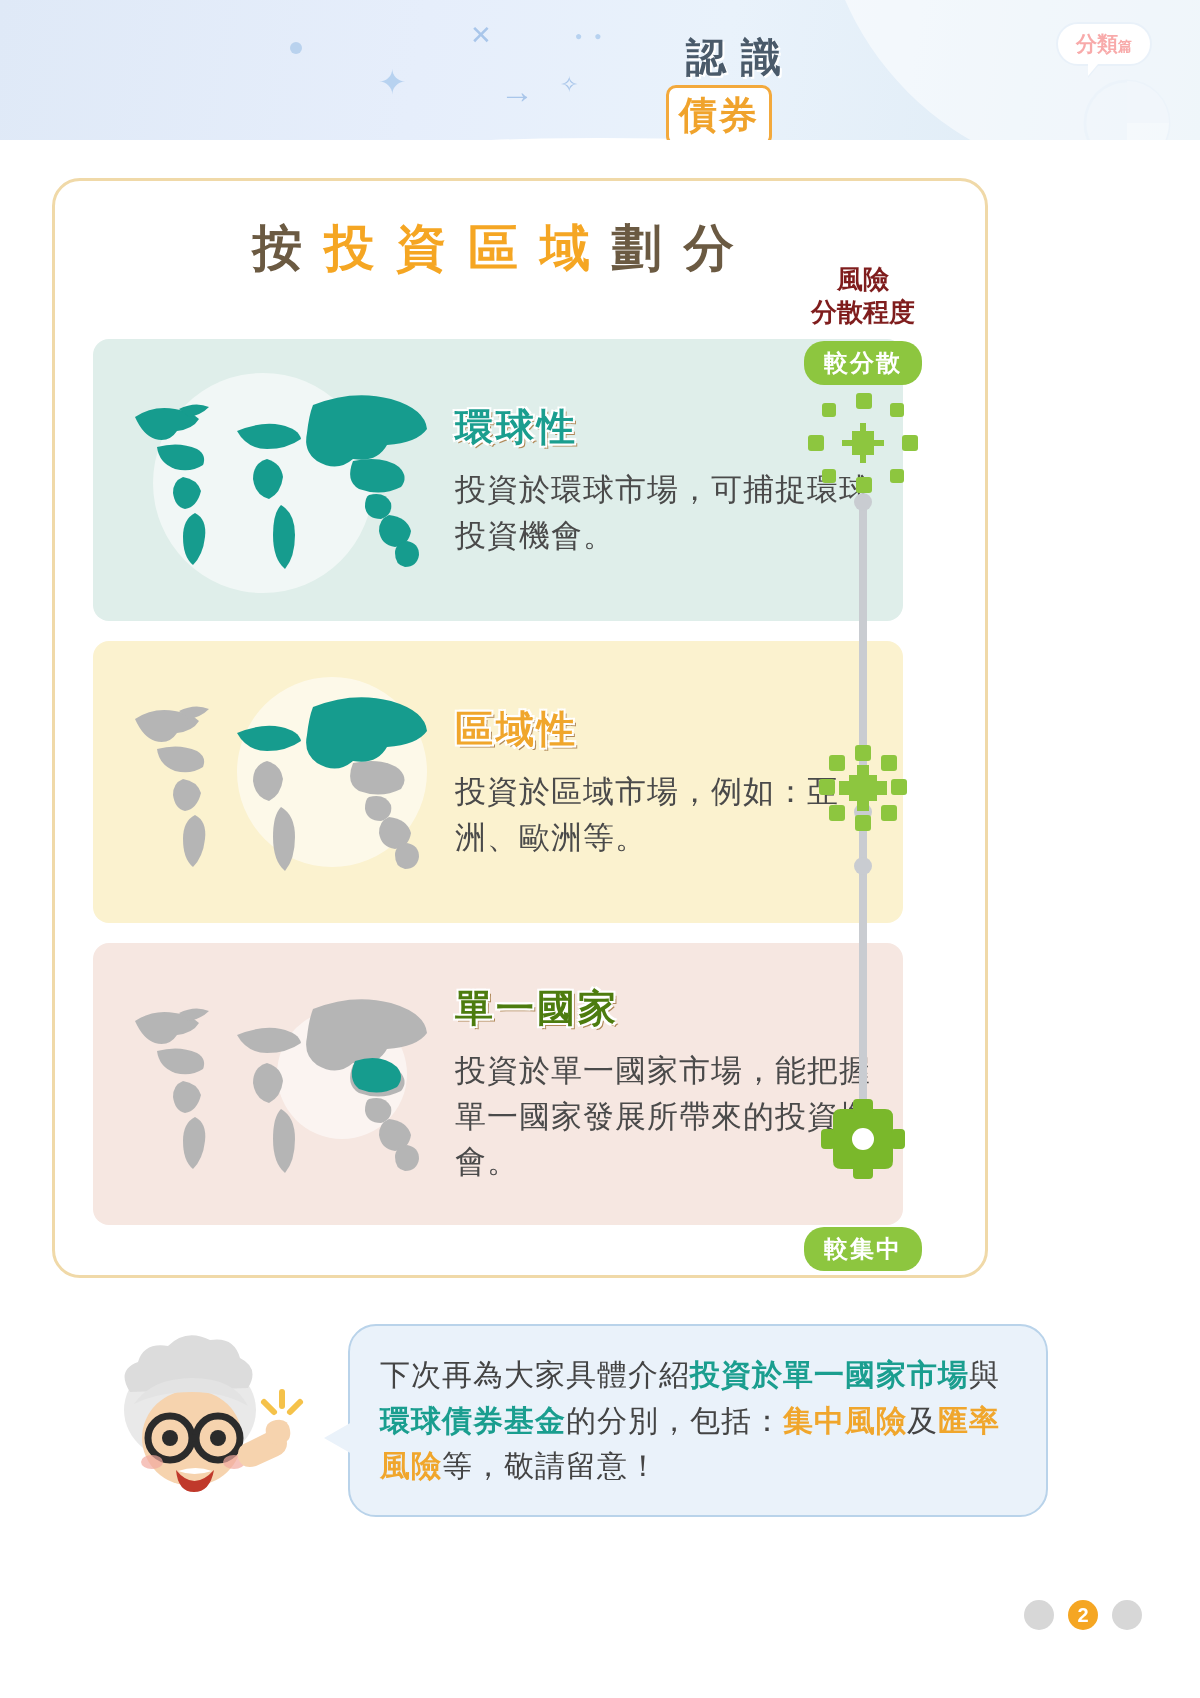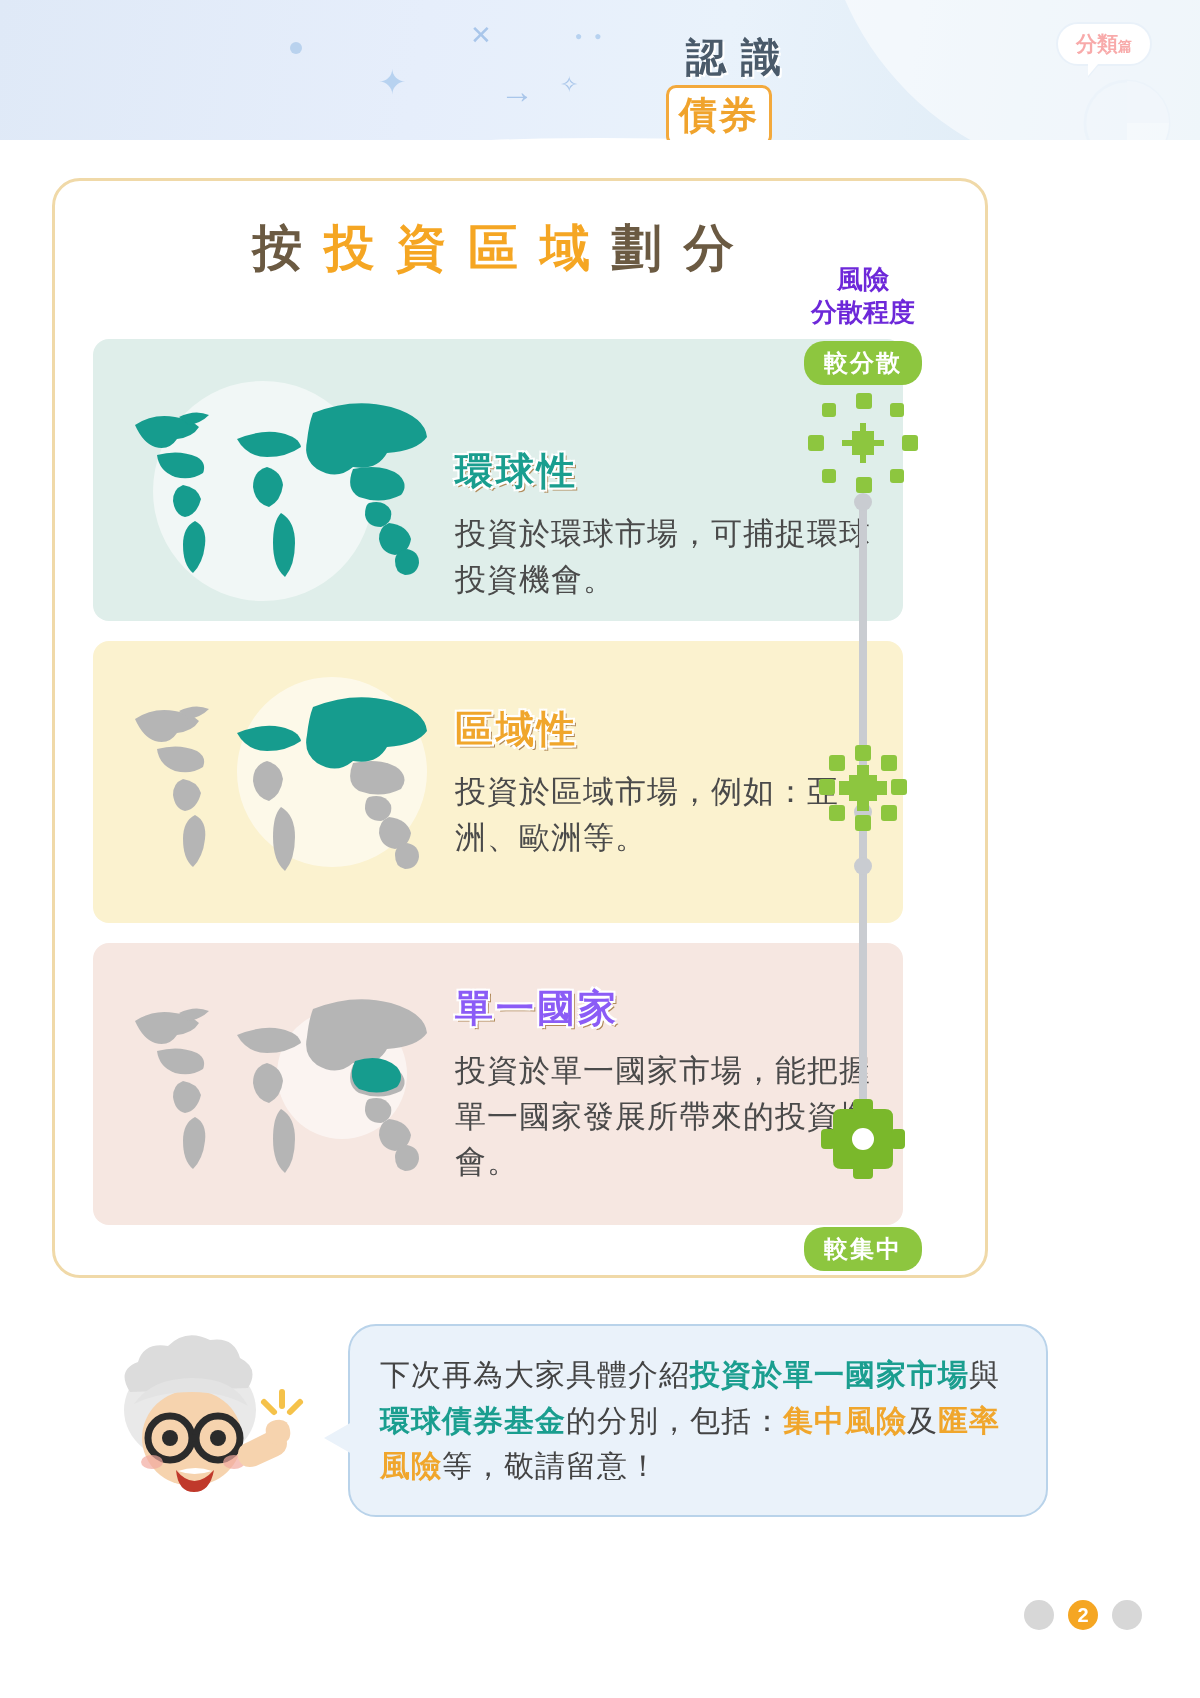--- a/index.html
+++ b/index.html
@@ -90,7 +90,7 @@
 
   .risk-head{
     position:absolute; right:42px; top:82px; width:160px; text-align:center;
-    font-size:26px; font-weight:900; color:#6d28d9; line-height:1.25;
+    font-size:26px; font-weight:900; color:#7f1d1d; line-height:1.25;
   }
 
   .rows{ position:absolute; left:38px; top:158px; width:810px; }

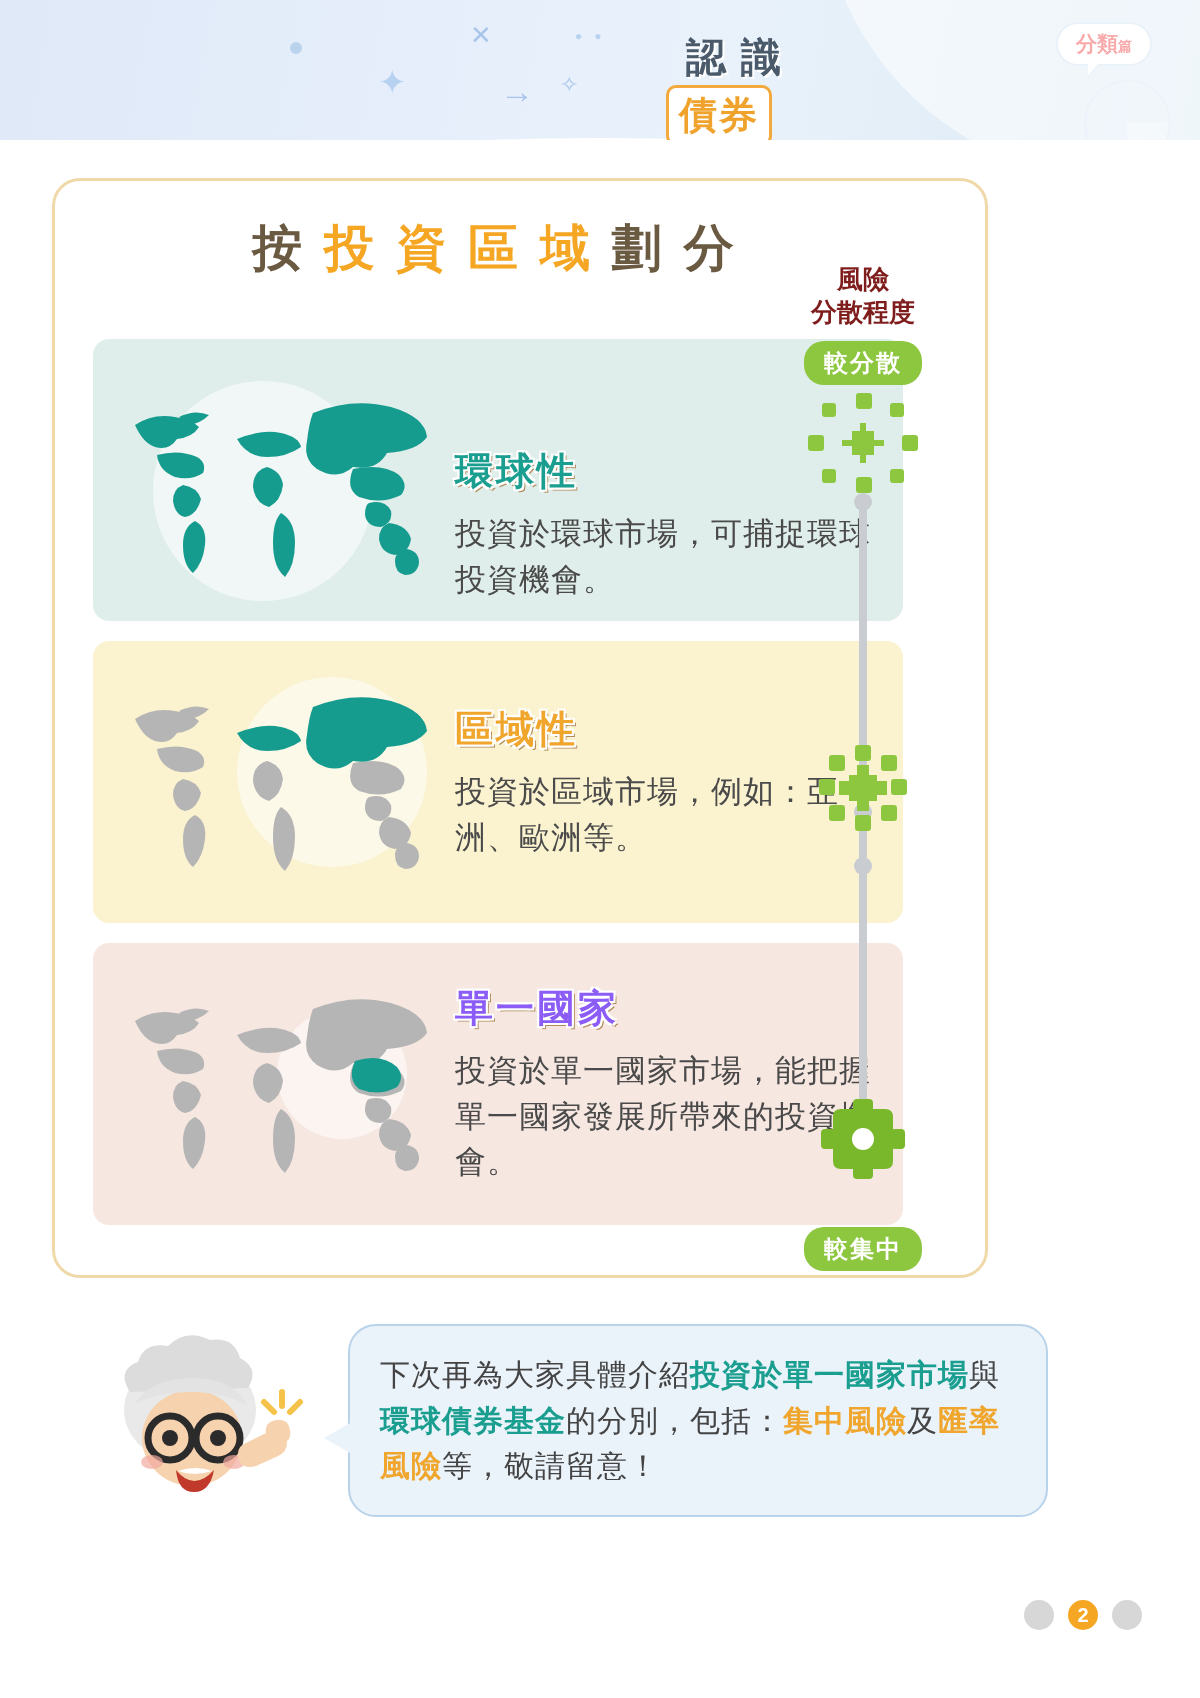--- a/index.html
+++ b/index.html
@@ -98,7 +98,7 @@
     display:flex; align-items:center; gap:10px;
     border-radius:16px; padding:18px 24px; margin-bottom:20px; min-height:282px;
   }
-  .row.r1{ background:#dfeeea;align-items:flex-end; }
+  .row.r1{ background:#dfeeea; }
   .row.r2{ background:#fbf2cf; }
   .row.r3{ background:#f6e7e1; }
   .map-wrap{ width:320px; height:230px; position:relative; flex:0 0 320px; }

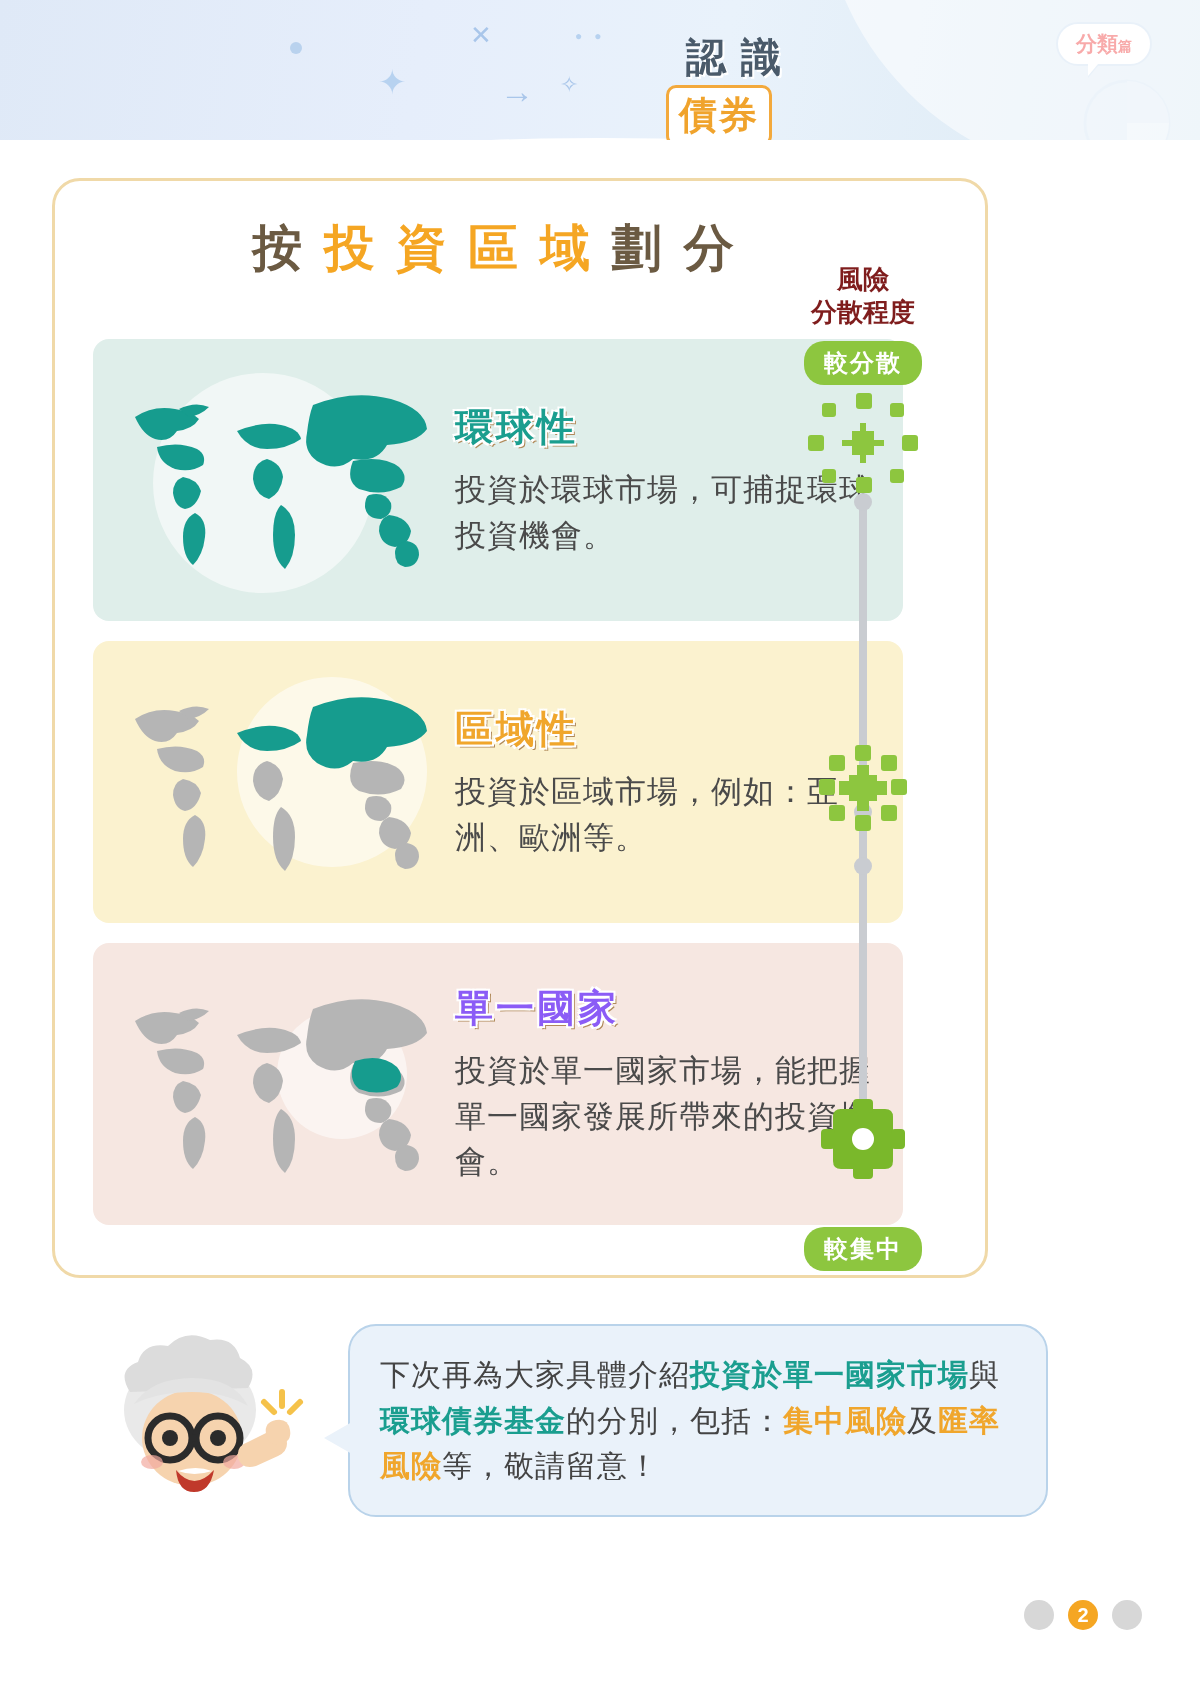--- a/index.html
+++ b/index.html
@@ -113,7 +113,7 @@
   }
   .r1 .row-h{ color:#1a9e8f; text-shadow: 2px 2px 0 #fff, -2px -2px 0 #fff, 2px -2px 0 #fff, -2px 2px 0 #fff, 3px 3px 0 #b08a5a; }
   .r2 .row-h{ color:#f0a62c; text-shadow: 2px 2px 0 #fff, -2px -2px 0 #fff, 2px -2px 0 #fff, -2px 2px 0 #fff, 3px 3px 0 #b08a5a; }
-  .r3 .row-h{ color:#8b5cf6; text-shadow: 2px 2px 0 #fff, -2px -2px 0 #fff, 2px -2px 0 #fff, -2px 2px 0 #fff, 3px 3px 0 #b08a5a; }
+  .r3 .row-h{ color:#4d7c0f; text-shadow: 2px 2px 0 #fff, -2px -2px 0 #fff, 2px -2px 0 #fff, -2px 2px 0 #fff, 3px 3px 0 #b08a5a; }
   .row-p{ font-size:31px; color:#4a4a4a; line-height:1.48; letter-spacing:1px; }
 
   

